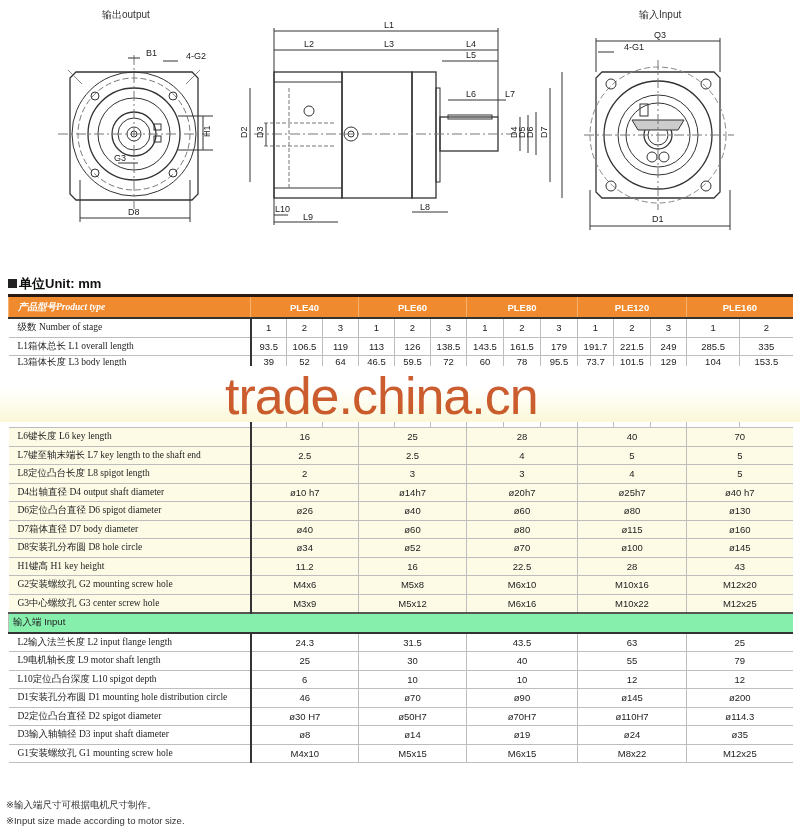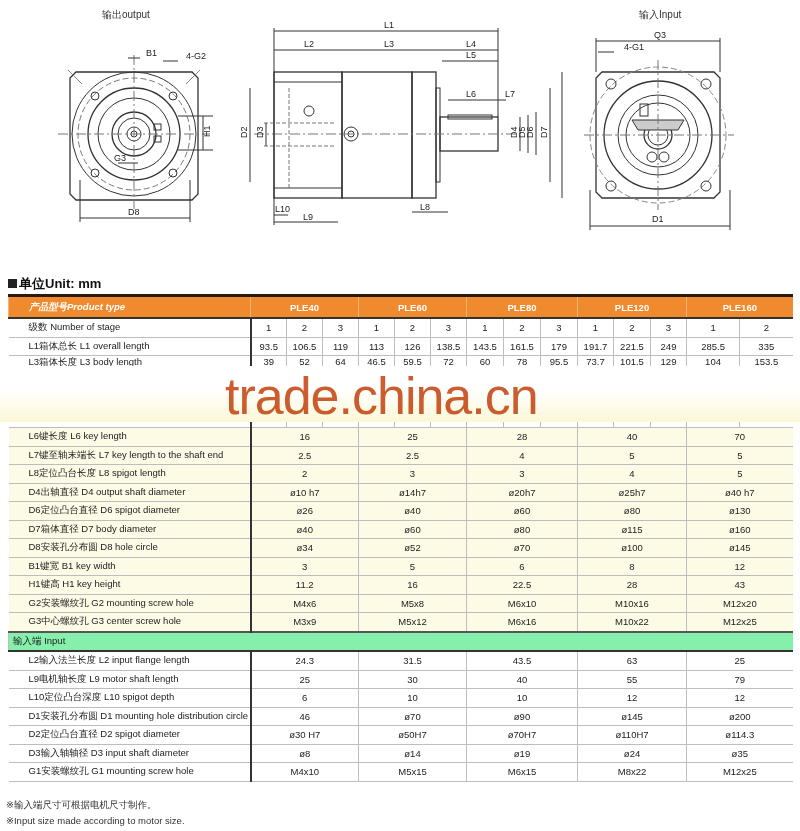--- a/index.html
+++ b/index.html
@@ -10,7 +10,7 @@
   .unit .sq{display:inline-block;width:9px;height:9px;background:#222;margin-right:2px;vertical-align:0;}
   table.spec{position:absolute;left:8px;top:294px;width:784px;border-collapse:collapse;table-layout:fixed;font-size:9.5px;}
   table.spec td{height:17.5px;padding:0;text-align:center;border-bottom:1px solid #bdbdbd;border-left:1px solid #bdbdbd;white-space:nowrap;overflow:hidden;}
-  table.spec td.lbl{text-align:left;padding-left:20px;border-left:none;border-right:2px solid #333;}
+  table.spec td.lbl{text-align:left;padding-left:9px;border-left:none;border-right:2px solid #333;font-family:Liberation Serif, serif;}
   table.spec tr.head td{background:#ef8a2e;color:#fff;font-weight:bold;height:20px;border-left:1px solid #f7b372;border-bottom:2px solid #333;}
   table.spec tr.head td.lbl{border-right:1px solid #f7b372;font-style:italic;}
   table.spec tr.head{border-top:3px solid #2b1a10;}

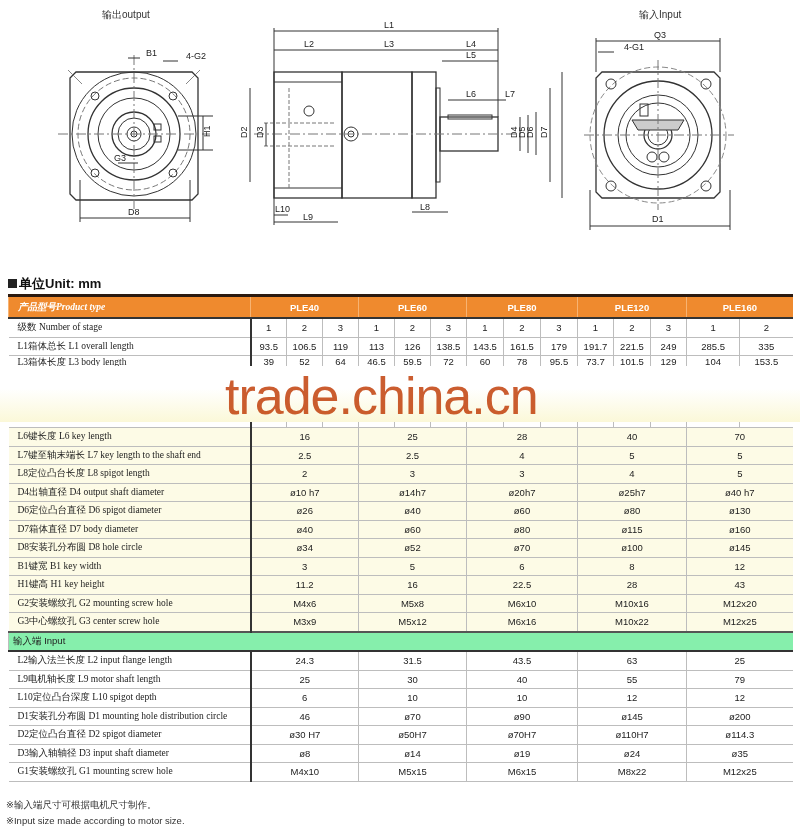--- a/index.html
+++ b/index.html
@@ -301,14 +301,6 @@
       <td colspan="2">ø145</td>
     </tr>
     <tr class="cream">
-      <td class="lbl">B1键宽 B1 key width</td>
-      <td colspan="3">3</td>
-      <td colspan="3">5</td>
-      <td colspan="3">6</td>
-      <td colspan="3">8</td>
-      <td colspan="2">12</td>
-    </tr>
-    <tr class="cream">
       <td class="lbl">H1键高 H1 key height</td>
       <td colspan="3">11.2</td>
       <td colspan="3">16</td>

